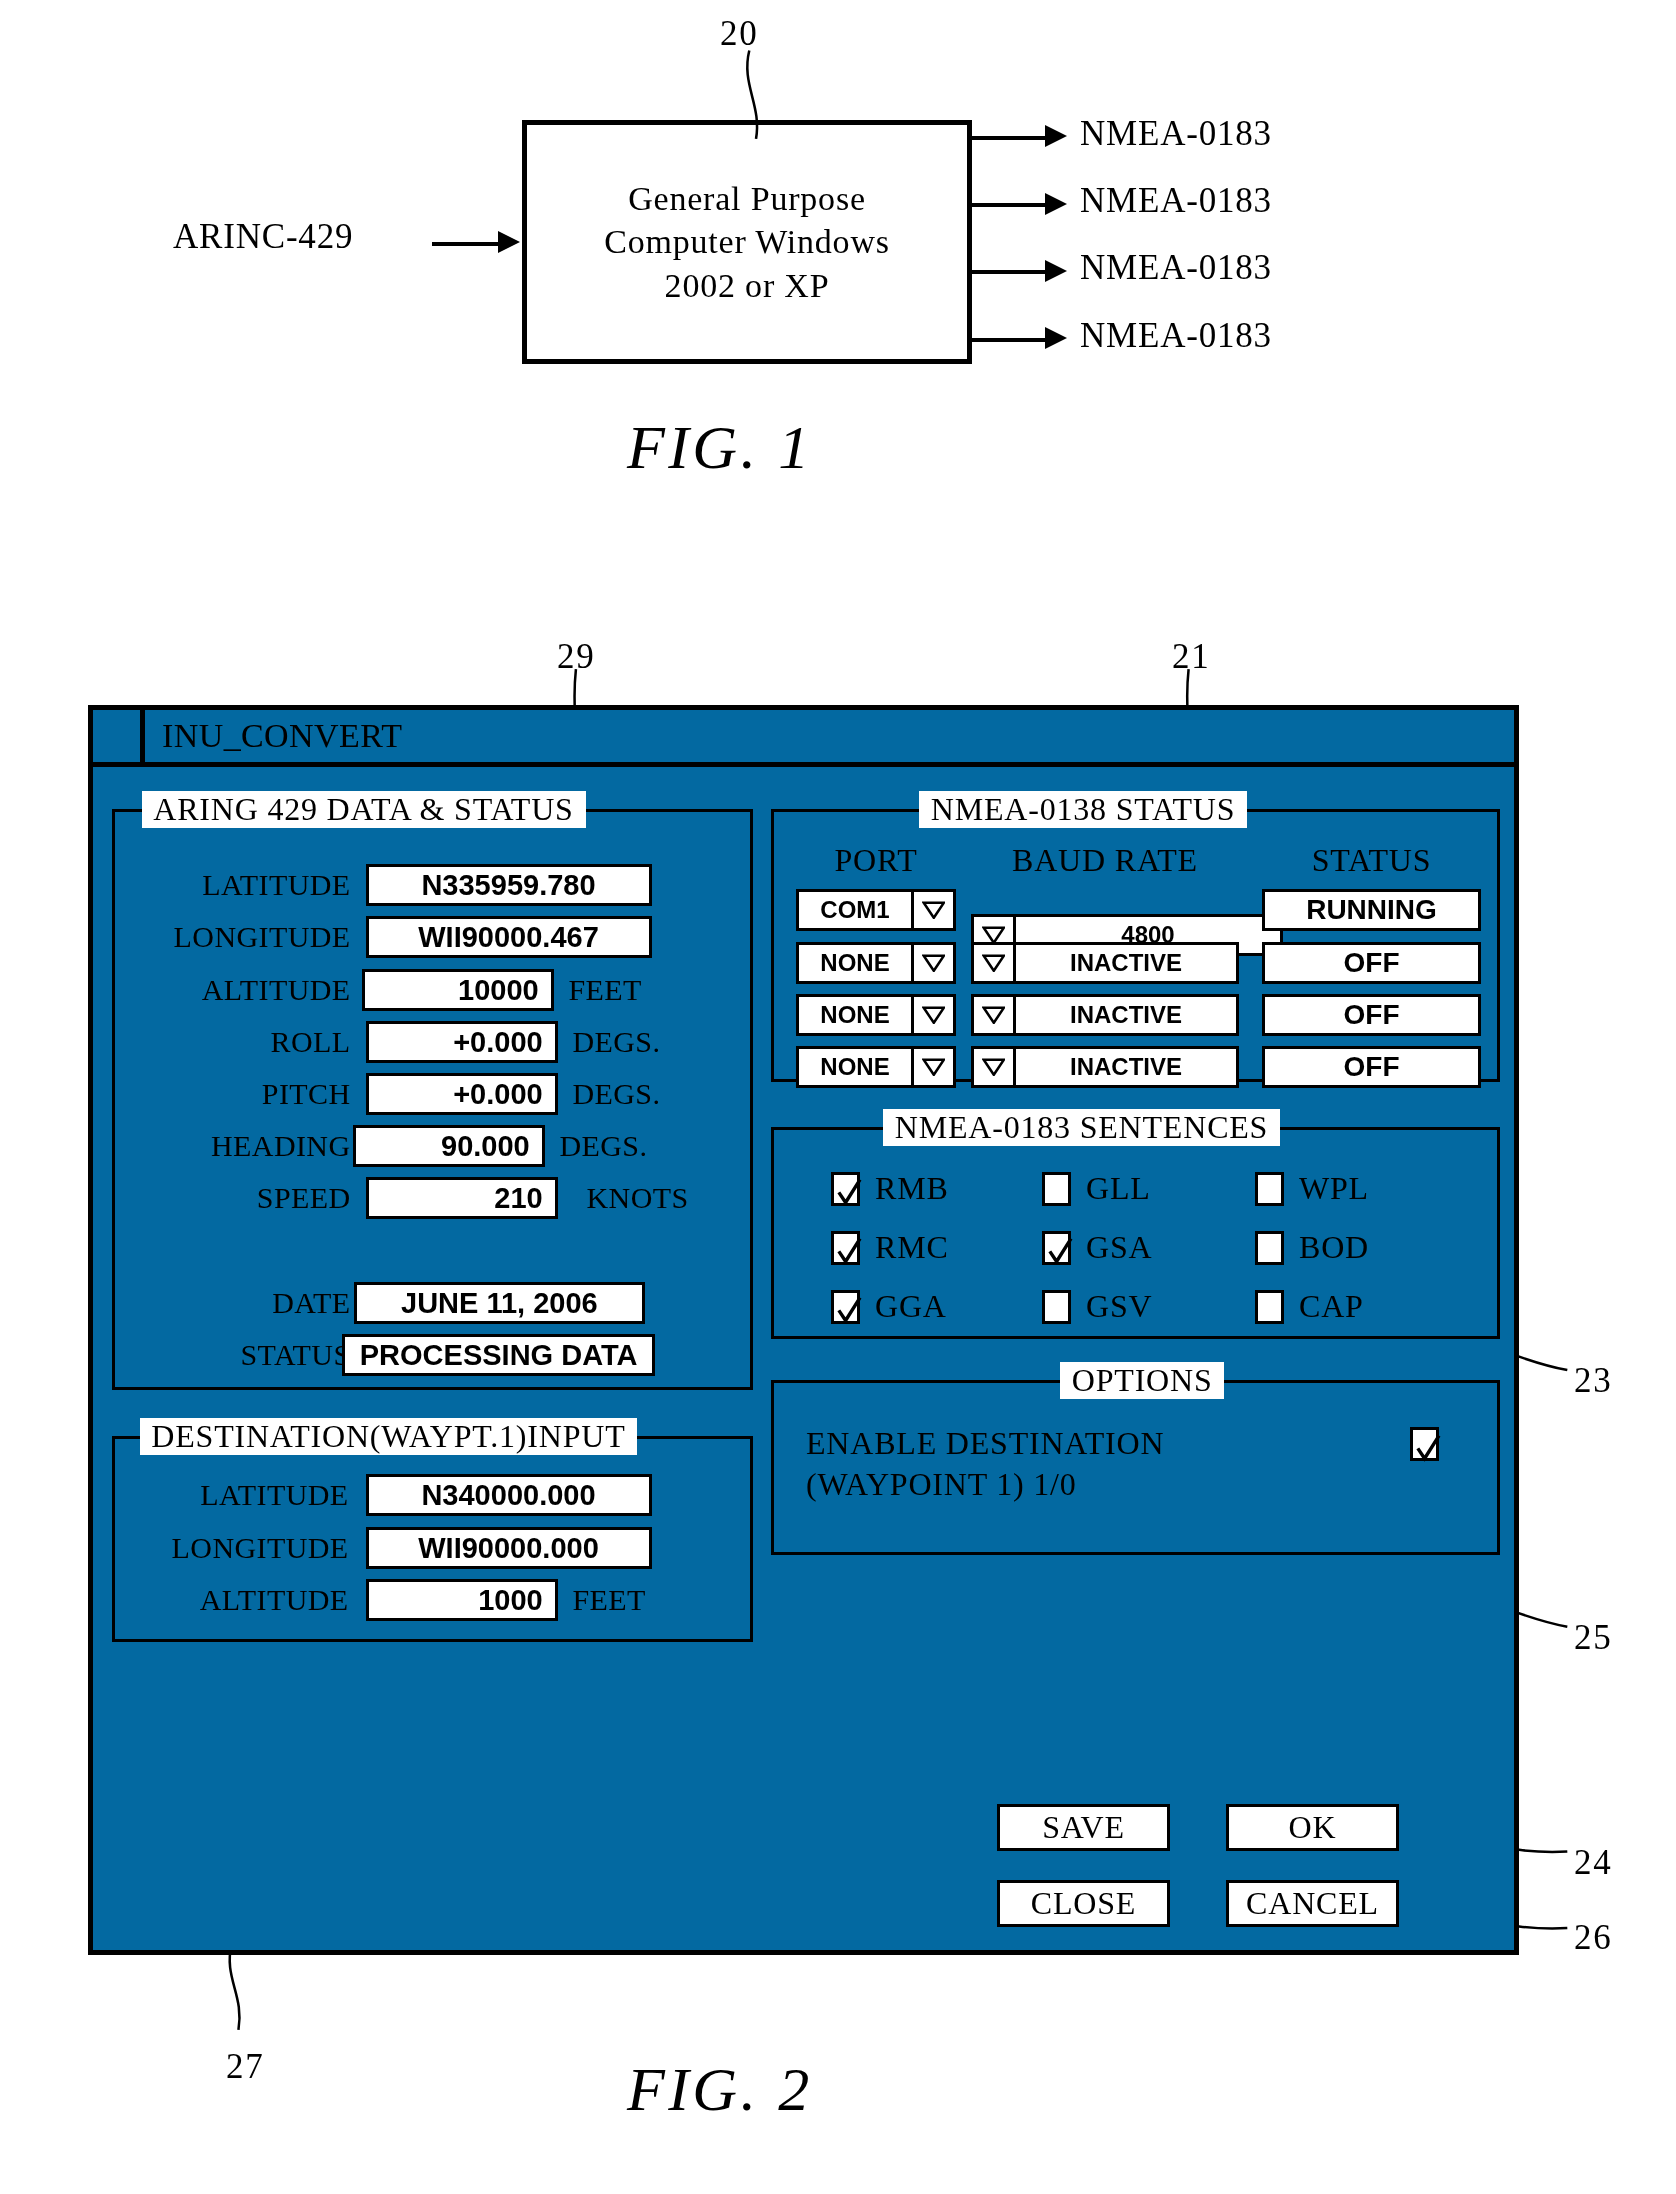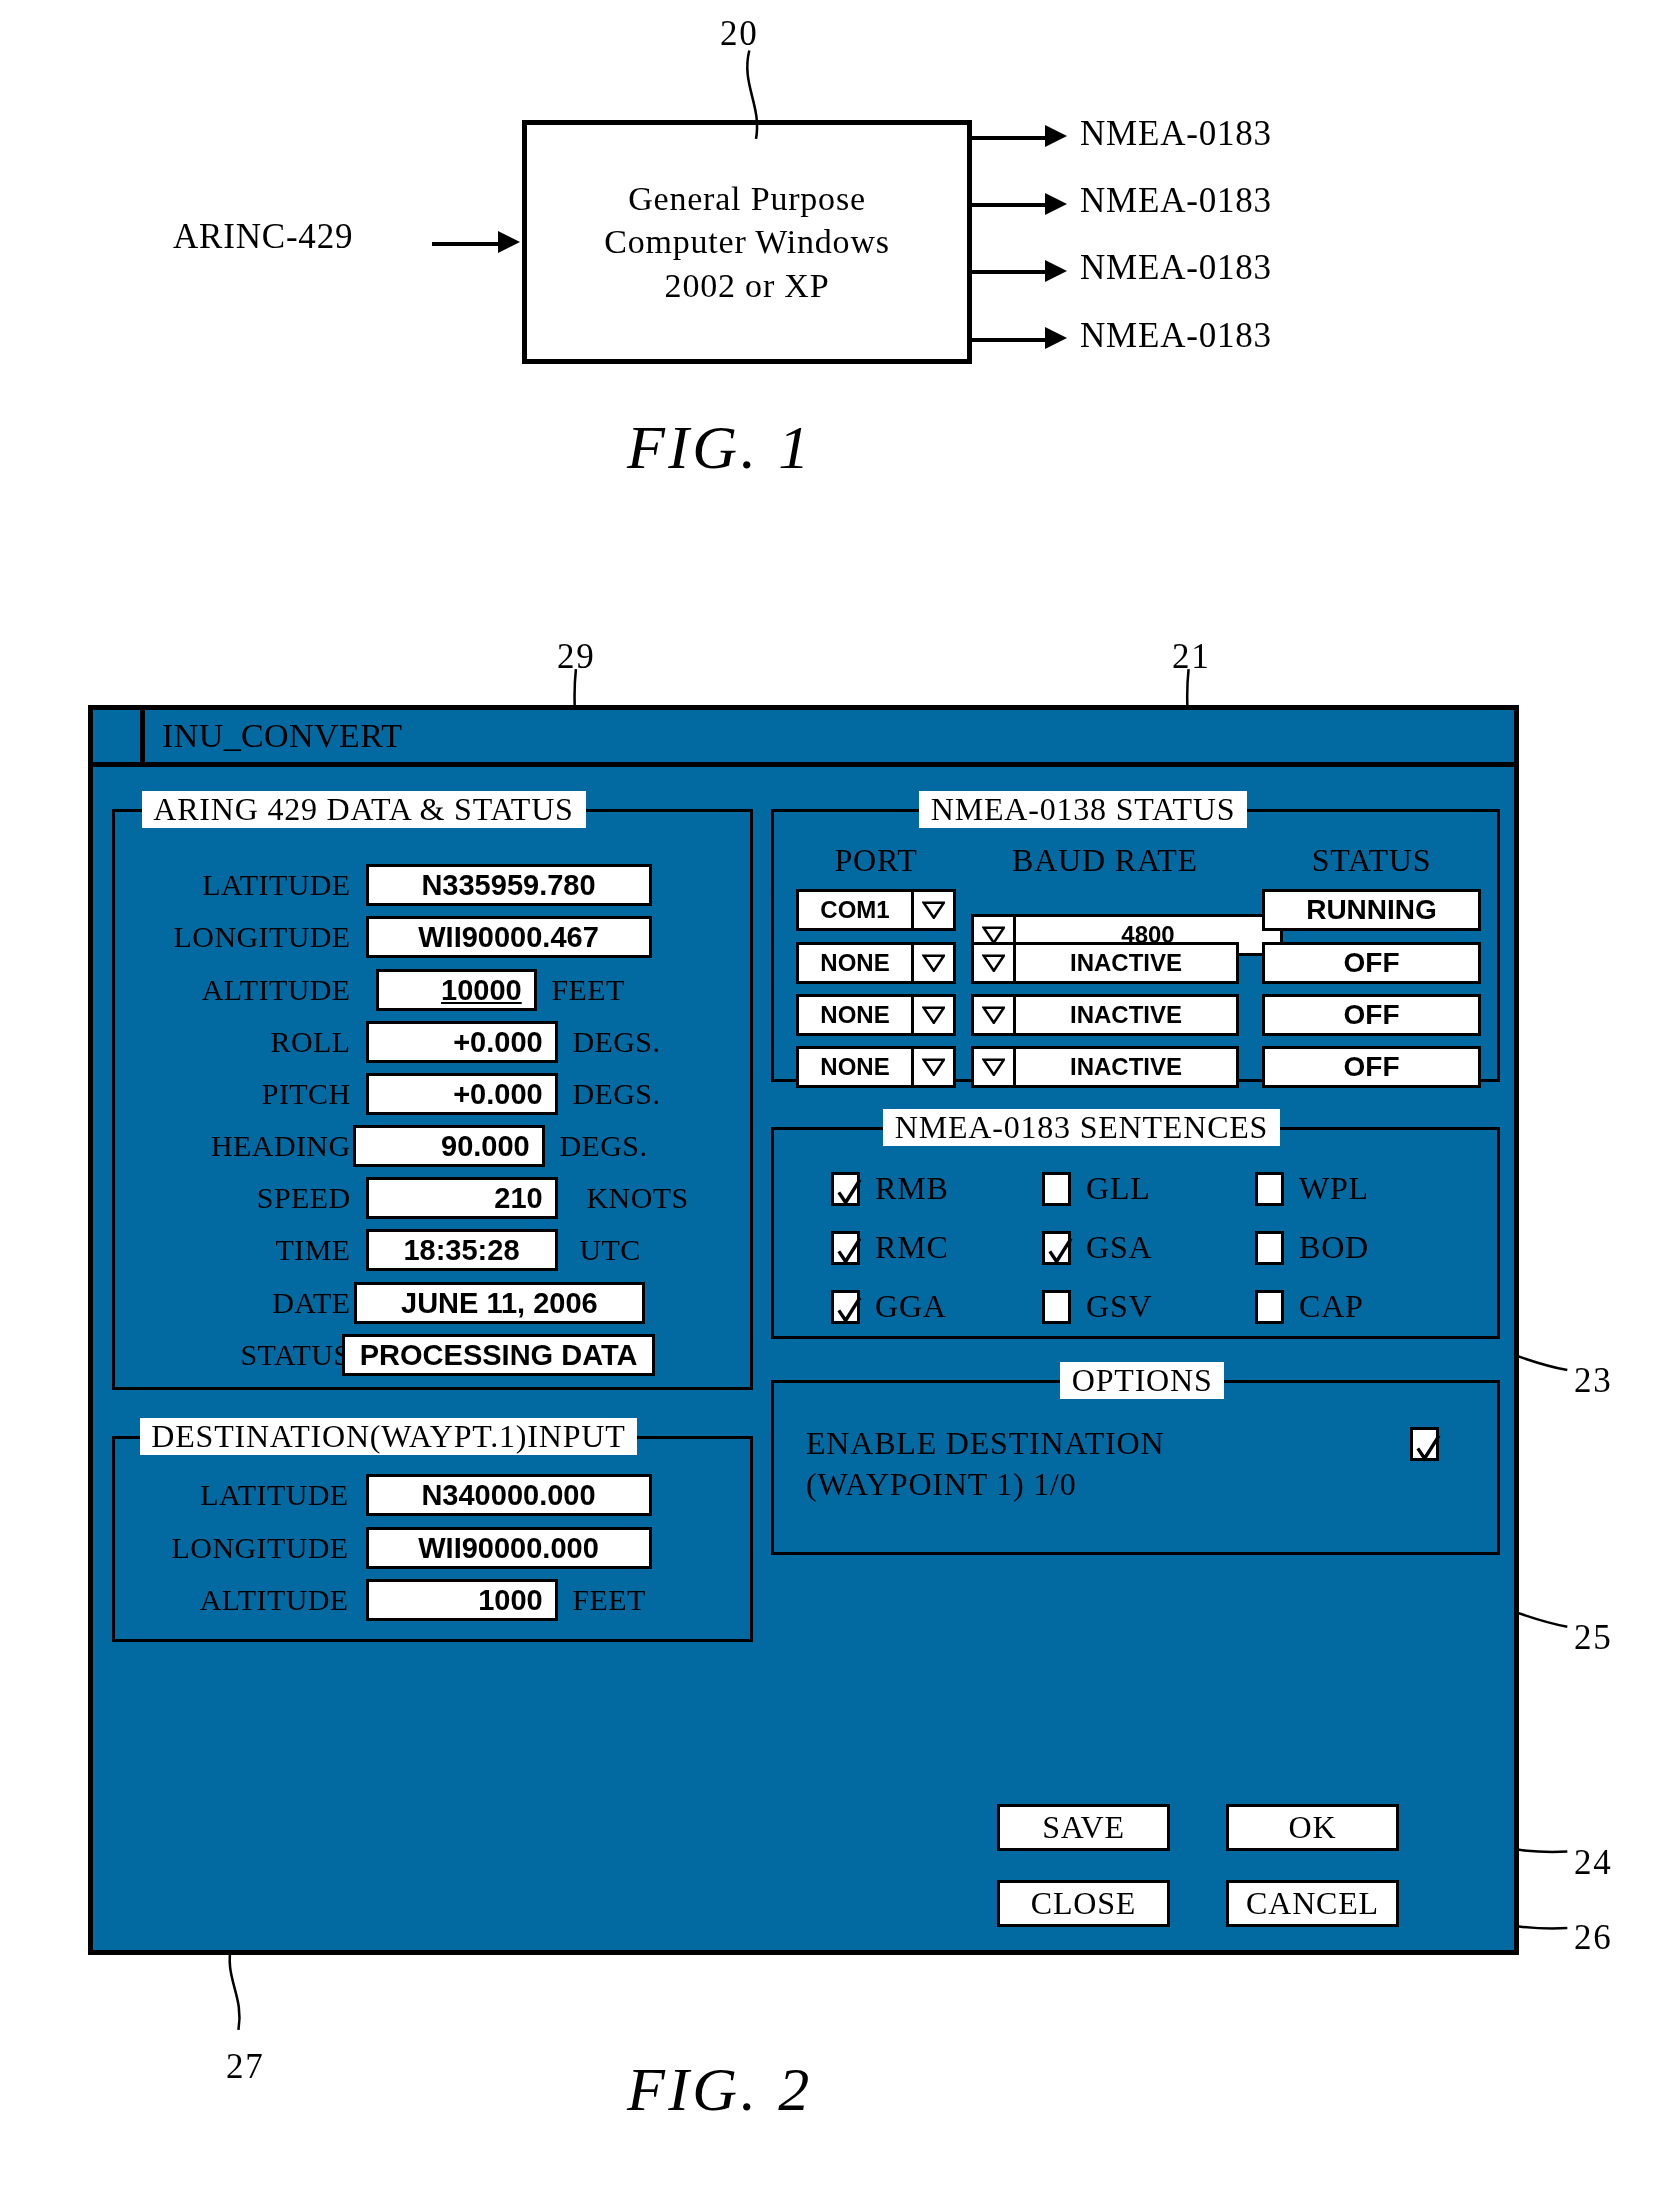--- a/index.html
+++ b/index.html
@@ -380,7 +380,7 @@
 
       <div class="field-row" style="left:0; top:157px; width:100%;">
         <div class="field-label" style="width:236px;">ALTITUDE</div>
-        <div class="field-box fb-right" style="width:161px; margin-left:25px;text-decoration:underline;">10000</div>
+        <div class="field-box fb-right" style="width:192px; margin-left:11px;">10000</div>
         <div class="field-unit" style="margin-left:15px;">FEET</div>
       </div>
 

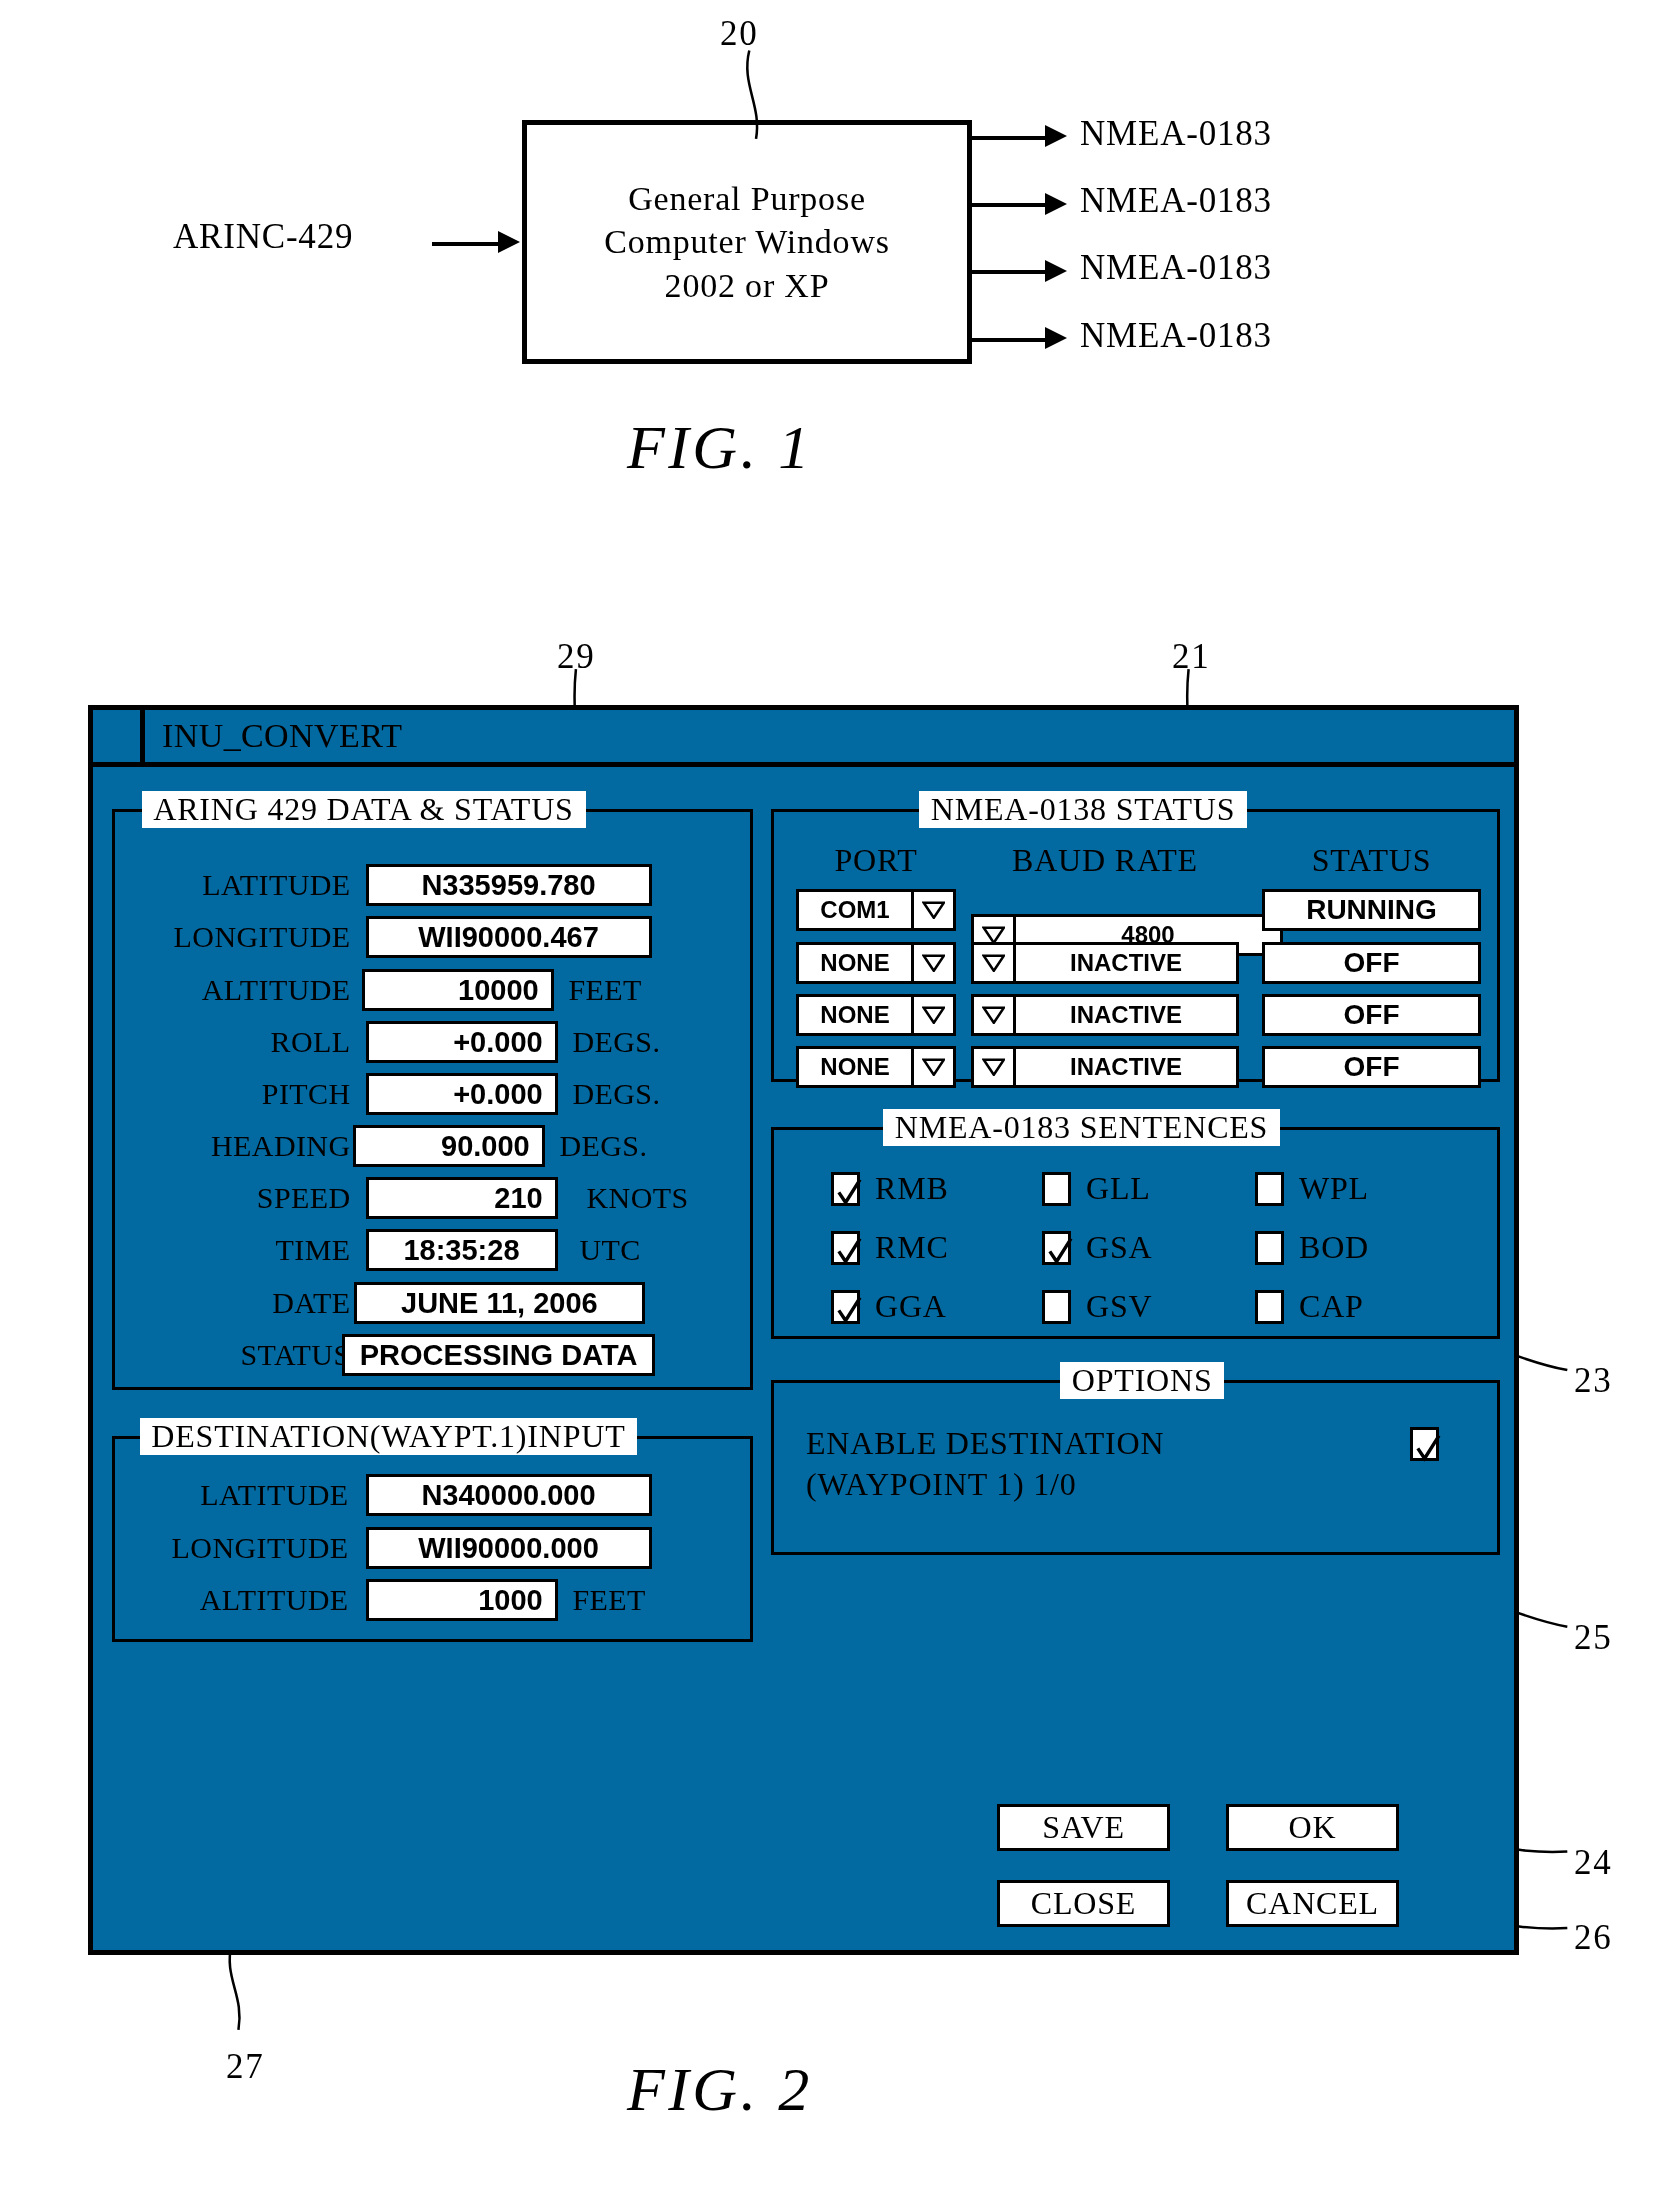--- a/index.html
+++ b/index.html
@@ -408,11 +408,6 @@
         <div class="field-unit" style="margin-left:29px;">KNOTS</div>
       </div>
 
-      <div class="field-row" style="left:0; top:417px; width:100%;">
-        <div class="field-label" style="width:236px;">TIME</div>
-        <div class="field-box fb-center" style="width:192px; margin-left:15px;">18:35:28</div>
-        <div class="field-unit" style="margin-left:22px;">UTC</div>
-      </div>
 
       <div class="field-row" style="left:0; top:470px; width:100%;">
         <div class="field-label" style="width:236px;">DATE</div>

